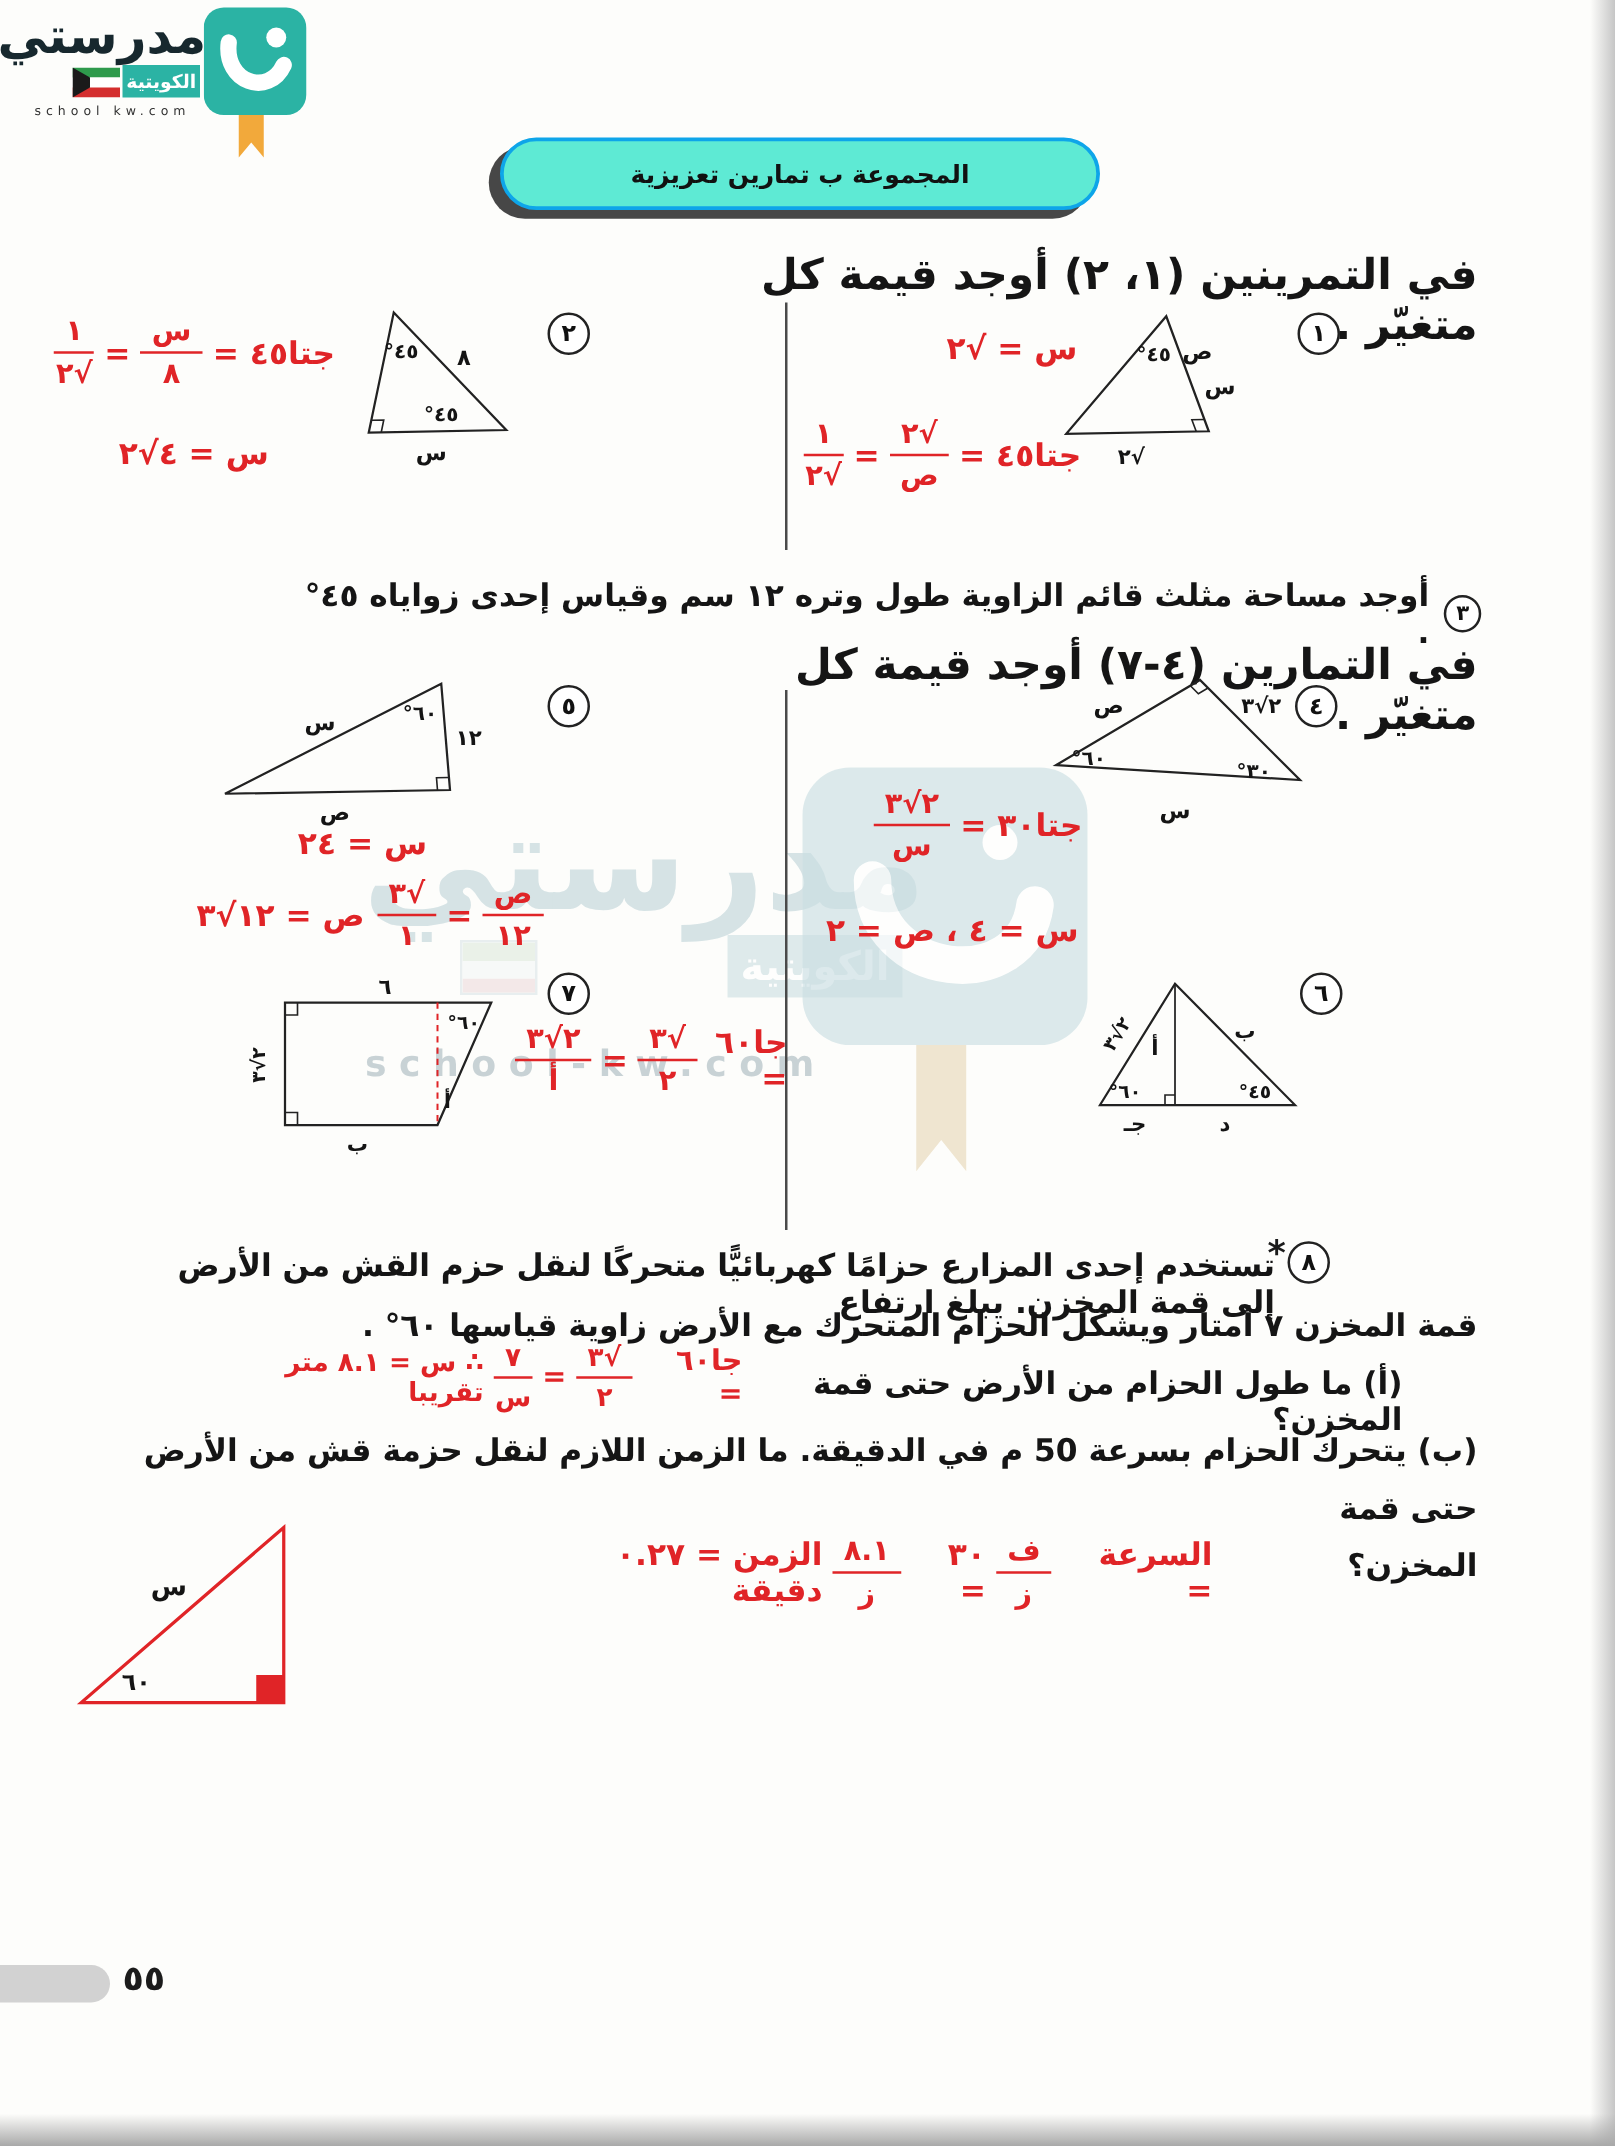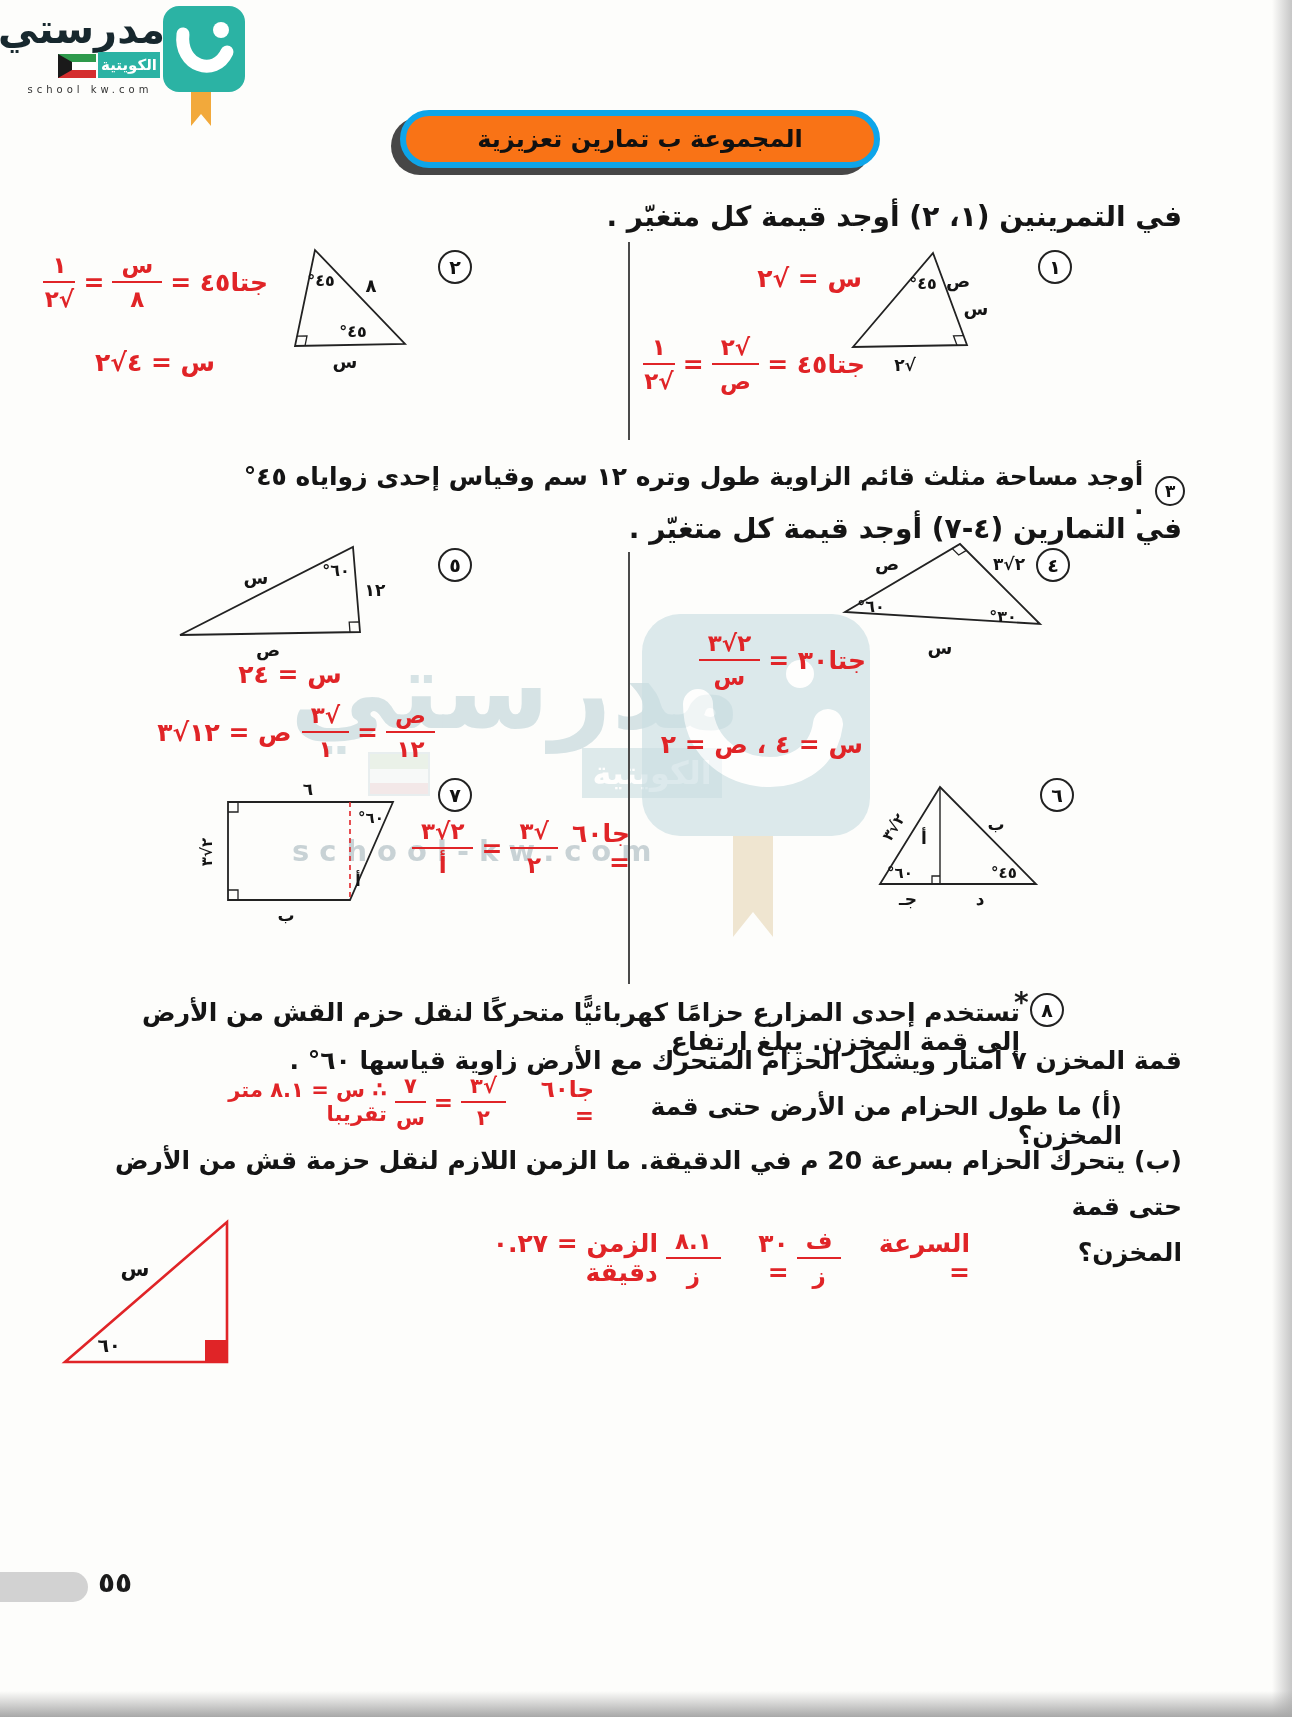--- a/index.html
+++ b/index.html
@@ -17,8 +17,8 @@
   .frac .den{padding-top:3px}
   .vline{position:absolute;width:1.5px;background:#4a4a4a}
   svg text{font-family:"DejaVu Sans",sans-serif;font-weight:bold;fill:#141414;direction:rtl}
-  .banner{position:absolute;left:400px;top:110px;width:480px;height:58px;background:#f97316;border:6px solid #0ea5e9;border-radius:30px;
-    box-shadow:-9px 7px 0 #474747;display:flex;align-items:center;justify-content:center;font-size:24px;font-weight:bold;color:#111;direction:rtl}
+  .banner{position:absolute;left:400px;top:110px;width:480px;height:58px;background:#5eead4;border:3px solid #0ea5e9;border-radius:30px;
+    box-shadow:-9px 7px 0 #474747;display:flex;align-items:center;justify-content:center;font-size:20px;font-weight:bold;color:#111;direction:rtl}
   .wm{opacity:.65;pointer-events:none}
   .pgbar{position:absolute;left:0;top:1572px;width:88px;height:30px;background:#d2d2d2;border-radius:0 15px 15px 0}
   .edge-right{position:absolute;right:0;top:0;width:20px;height:100%;background:linear-gradient(to left,#c6c6c6,rgba(255,255,255,0))}

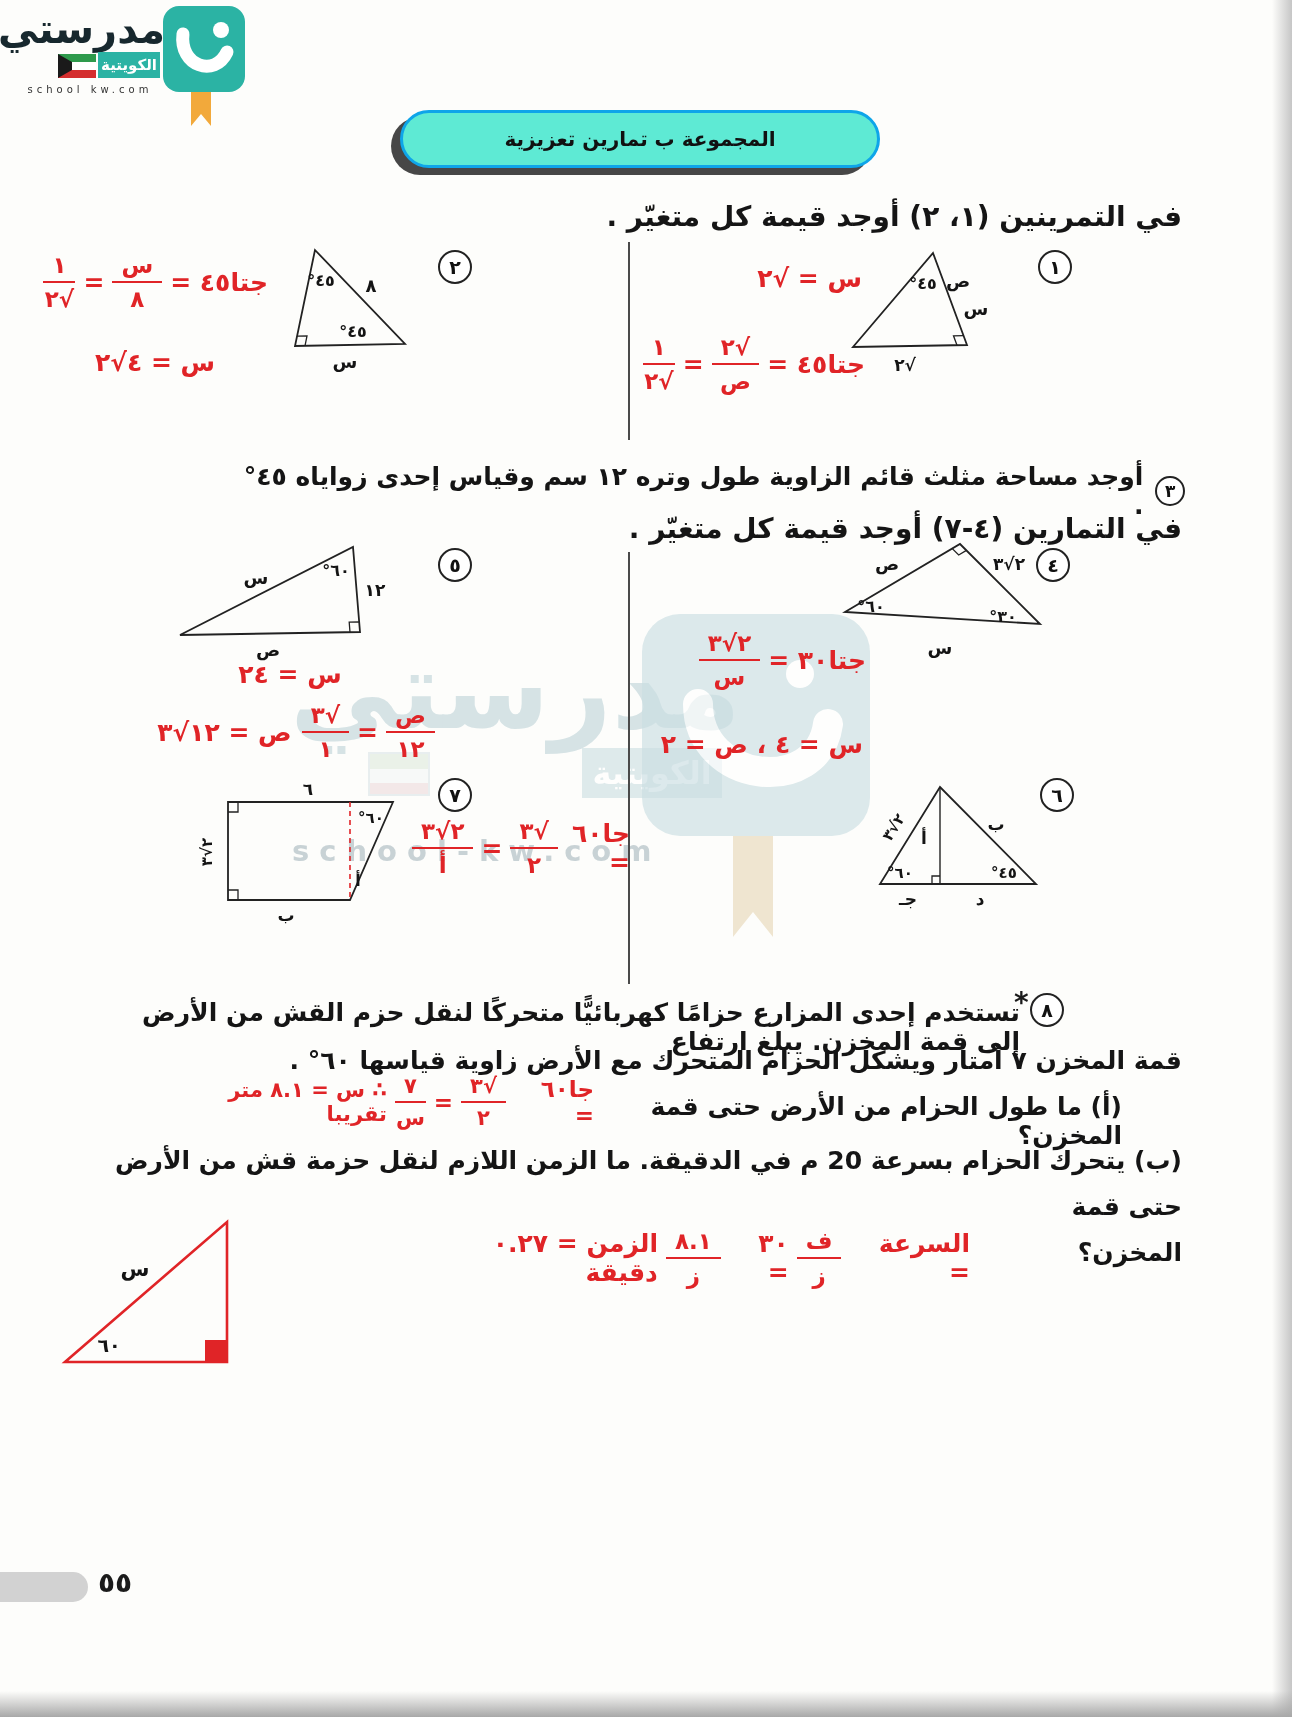--- a/index.html
+++ b/index.html
@@ -8,7 +8,7 @@
   .abs{position:absolute}
   .blacktxt{color:#1b1b1b;font-weight:bold}
   .redtxt{color:#e02427;font-weight:bold}
-  .intro{font-size:28px;font-weight:bold;color:#151515;text-align:right;direction:rtl}
+  .intro{font-size:34px;font-weight:bold;color:#151515;text-align:right;direction:rtl}
   .circle-num{width:34px;height:34px;border:2.5px solid #222;border-radius:50%;display:flex;align-items:center;justify-content:center;
     font-size:19px;font-weight:bold;background:#fff;color:#111;direction:rtl}
   .sol-row{display:flex;direction:rtl;align-items:center;gap:8px;color:#e02427;font-weight:bold;font-size:25px}

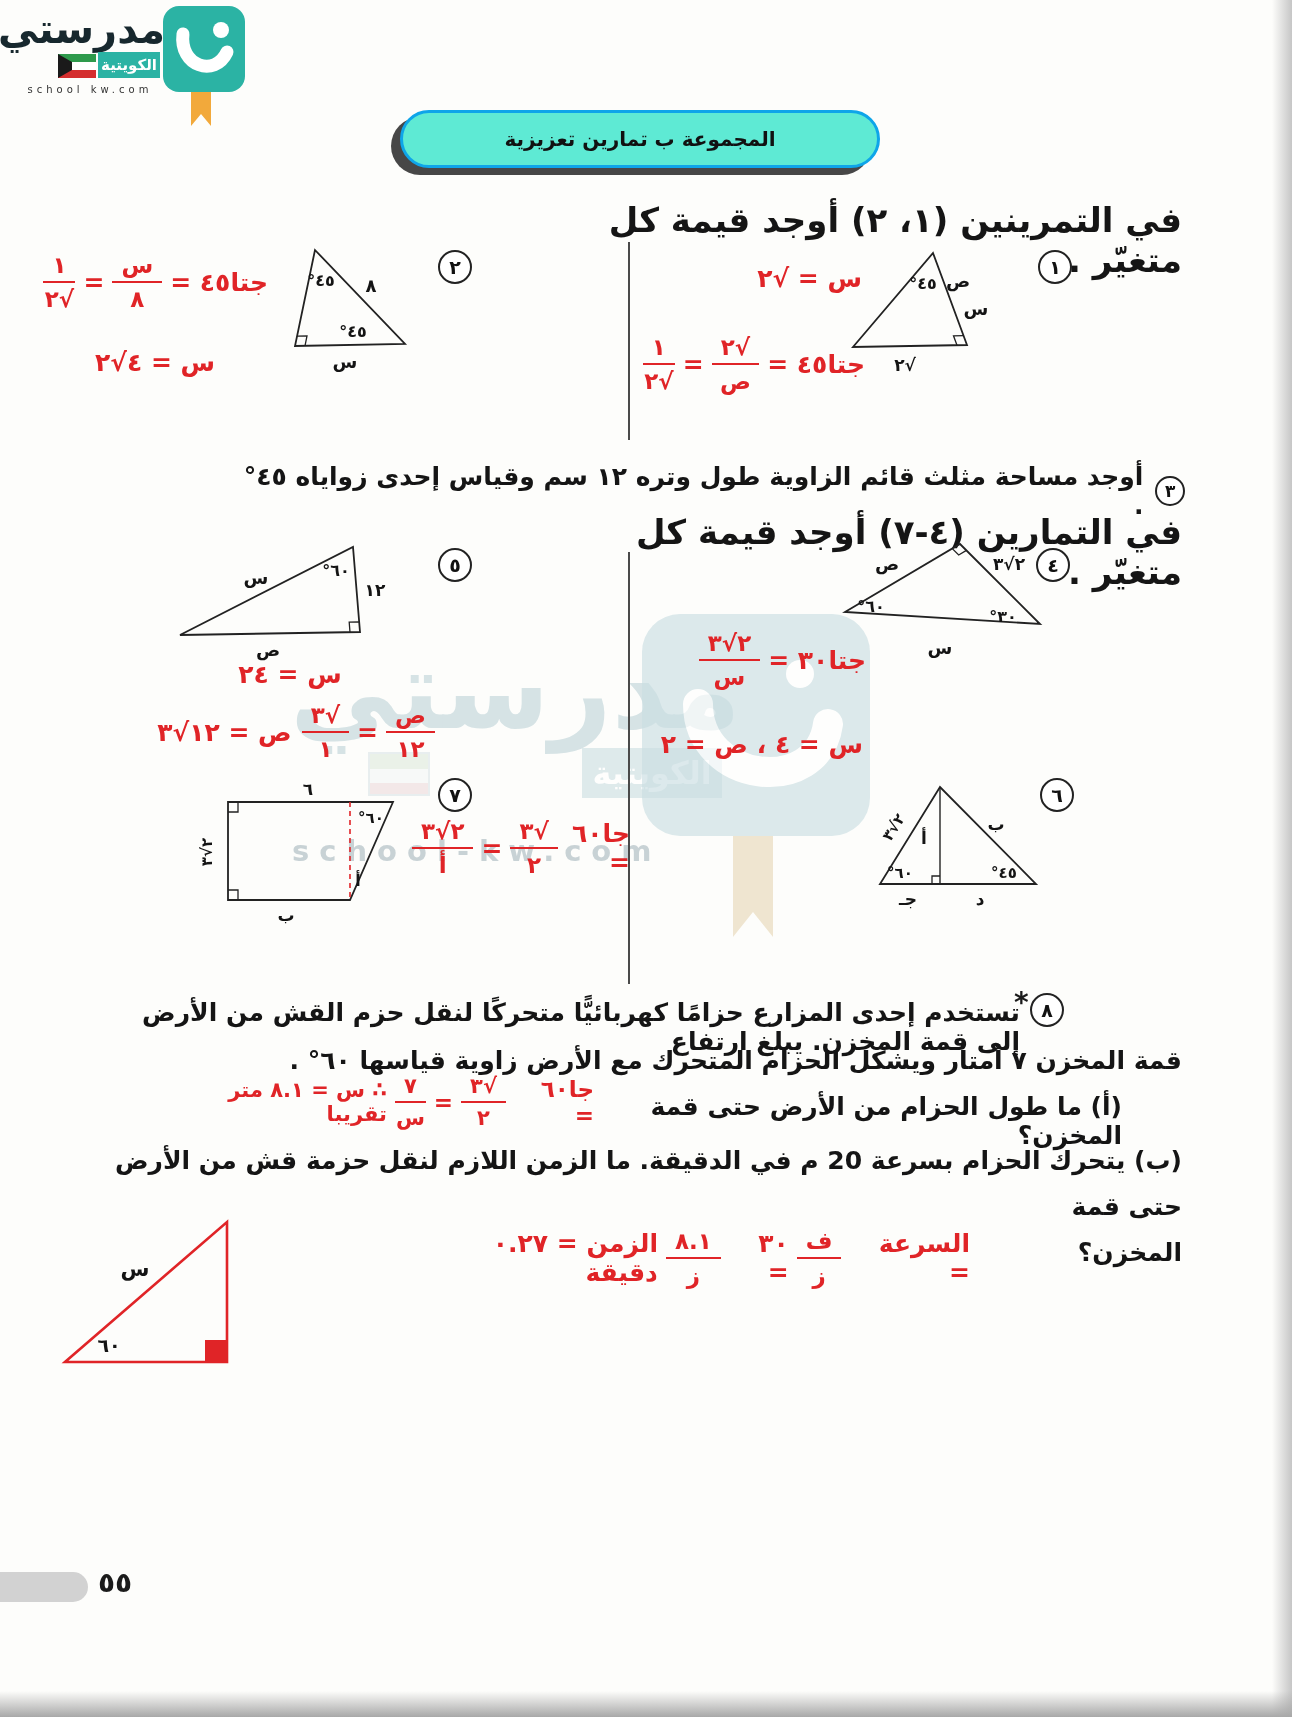--- a/index.html
+++ b/index.html
@@ -225,7 +225,7 @@
   </div>
 
   <div class="abs intro" style="left:100px;top:1138px;width:1082px;font-size:25px;line-height:46px">
-    <div>(ب) يتحرك الحزام بسرعة 20 م في الدقيقة. ما الزمن اللازم لنقل حزمة قش من الأرض حتى قمة</div>
+    <div>(ب) يتحرك الحزام بسرعة 50 م في الدقيقة. ما الزمن اللازم لنقل حزمة قش من الأرض حتى قمة</div>
     <div>المخزن؟</div>
   </div>
 

